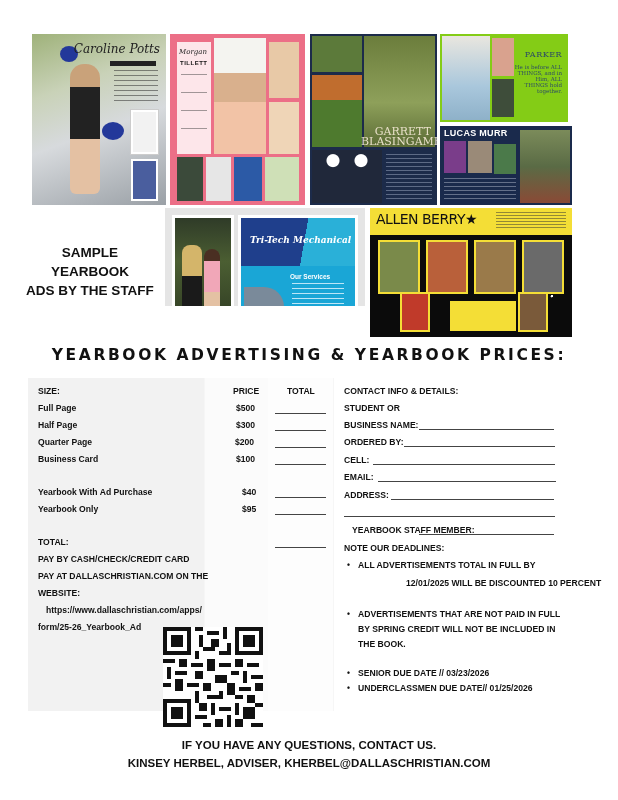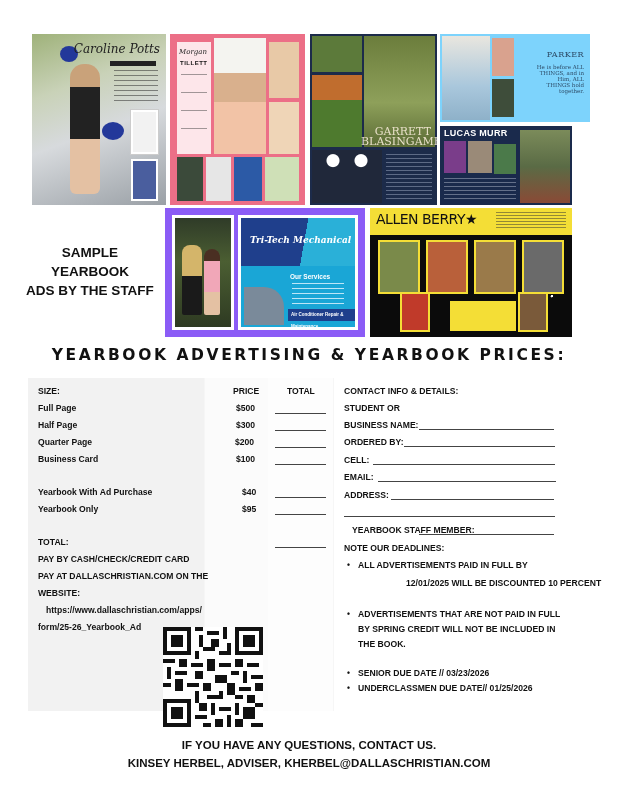--- a/index.html
+++ b/index.html
@@ -46,7 +46,7 @@
   .garrett .p4 { left: 2px; top: 116px; width: 70px; height: 53px; background: radial-gradient(circle at 30% 20%, #fff 0 6px, transparent 7px), radial-gradient(circle at 70% 20%, #fff 0 6px, transparent 7px), #20283a; }
   .garrett .txt { left: 76px; top: 120px; width: 46px; height: 46px; background: repeating-linear-gradient(180deg, #8894ad 0 1px, transparent 1px 4px); opacity: .6; }
 
-  .alyssa { left: 440px; top: 34px; width: 150px; height: 88px; background: #7dd3fc; }
+  .alyssa { left: 440px; top: 34px; width: 128px; height: 88px; background: #84cc16; }
   .alyssa .p1 { left: 2px; top: 2px; width: 48px; height: 84px; background: linear-gradient(180deg, #e9e6df 0%, #a9c7dc 60%, #8eb1c9 100%); }
   .alyssa .p2 { left: 52px; top: 4px; width: 22px; height: 38px; background: #d9a28e; }
   .alyssa .p3 { left: 52px; top: 45px; width: 22px; height: 38px; background: #3e4d3a; }

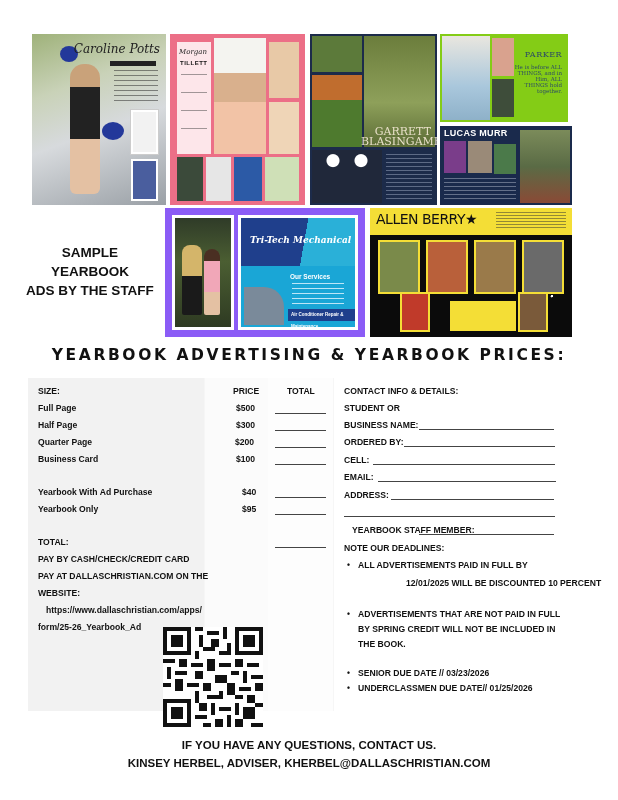--- a/index.html
+++ b/index.html
@@ -61,7 +61,7 @@
   .lucas .p4 { left: 80px; top: 4px; width: 50px; height: 73px; background: linear-gradient(180deg, #7b8b5a 0%, #5a6b45 50%, #8a4a36 100%); }
   .lucas .txt { left: 4px; top: 52px; width: 72px; height: 22px; background: repeating-linear-gradient(180deg, #aeb6c7 0 1px, transparent 1px 4px); opacity: .5; }
 
-  .teal { left: 165px; top: 208px; width: 200px; height: 129px; background: #8b5cf6; }
+  .teal { left: 165px; top: 208px; width: 200px; height: 98px; background: #e5e5e5; }
   .teal .p1 { left: 7px; top: 7px; width: 62px; height: 115px; background: #fff; }
   .teal .p1 .img { position: absolute; left: 3px; top: 3px; width: 56px; height: 109px; background: linear-gradient(180deg, #2f3b28 0%, #4b5e32 40%, #2e3a22 100%); }
   .teal .p1 .man { position: absolute; left: 10px; top: 30px; width: 20px; height: 70px; background: linear-gradient(180deg, #d4b56a 0 45%, #1a1a1a 45% 100%); border-radius: 8px 8px 2px 2px; }

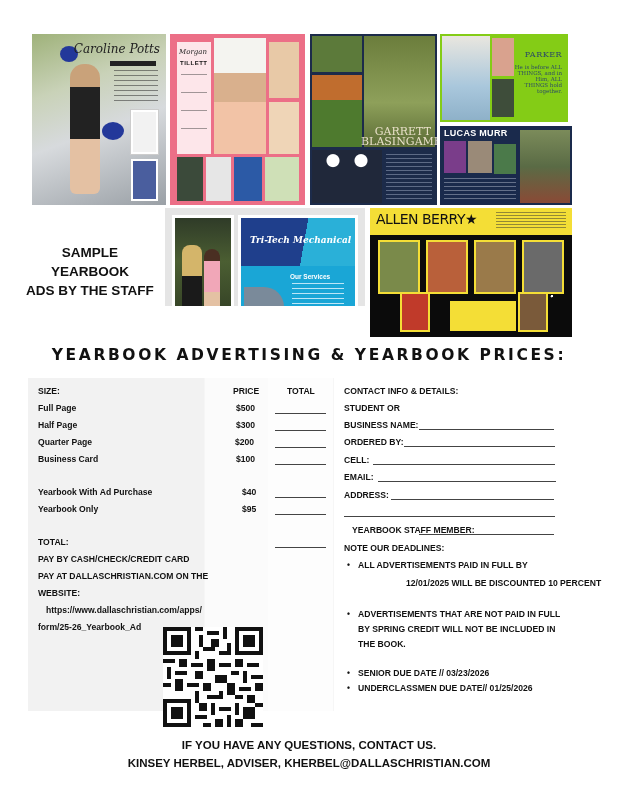--- a/index.html
+++ b/index.html
@@ -331,7 +331,7 @@
 <div class="t" style="left:344px;top:543px;">NOTE OUR DEADLINES:</div>
 
 <div class="t" style="left:347px;top:560px;">•</div>
-<div class="t" style="left:358px;top:560px;">ALL ADVERTISEMENTS PAID IN FULL BY</div>
+<div class="t" style="left:358px;top:560px;">ALL ADVERTISEMENTS TOTAL IN FULL BY</div>
 <div class="t" style="left:358px;top:578px;margin-left:48px;">12/01/2025 WILL BE DISCOUNTED 10 PERCENT</div>
 
 <div class="t" style="left:347px;top:609px;">•</div>

